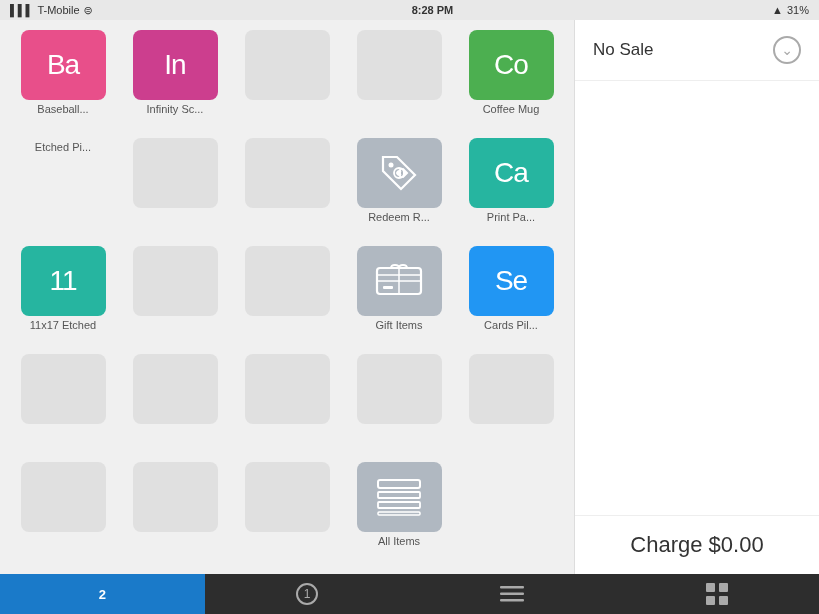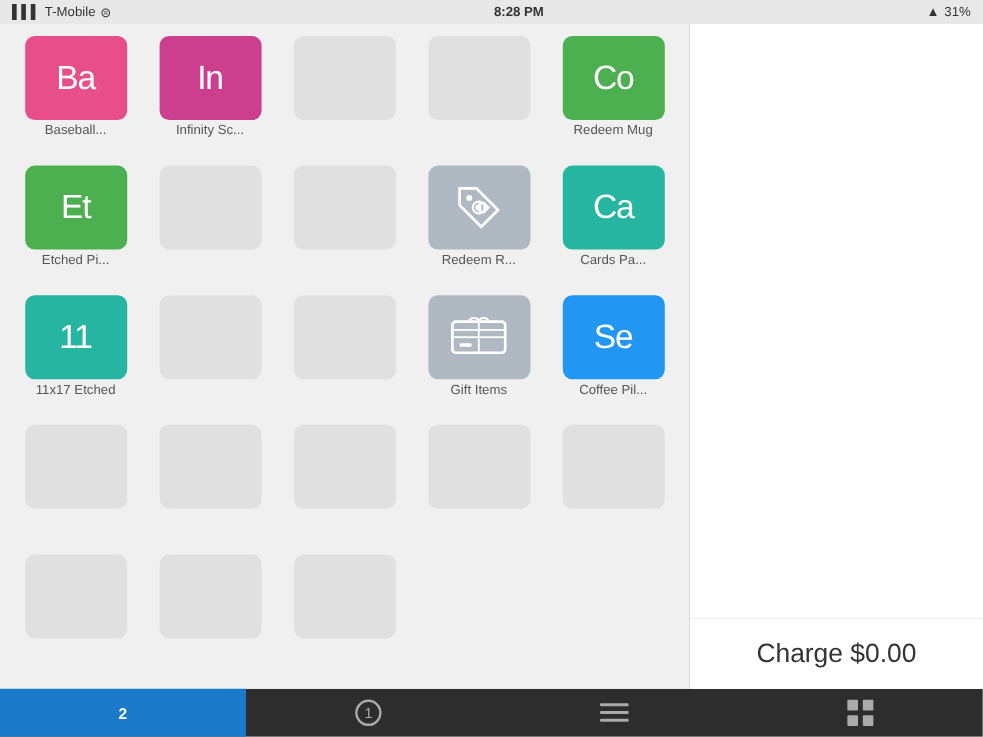--- a/index.html
+++ b/index.html
@@ -314,6 +314,10 @@
   </div>
 
   <div class="right-panel">
+    <div class="no-sale-header">
+      <span class="no-sale-text">No Sale</span>
+      <div class="circle-btn">⌄</div>
+    </div>
     <div class="order-area"></div>
     <div class="charge-btn">
       <span class="charge-text">Charge $0.00</span>

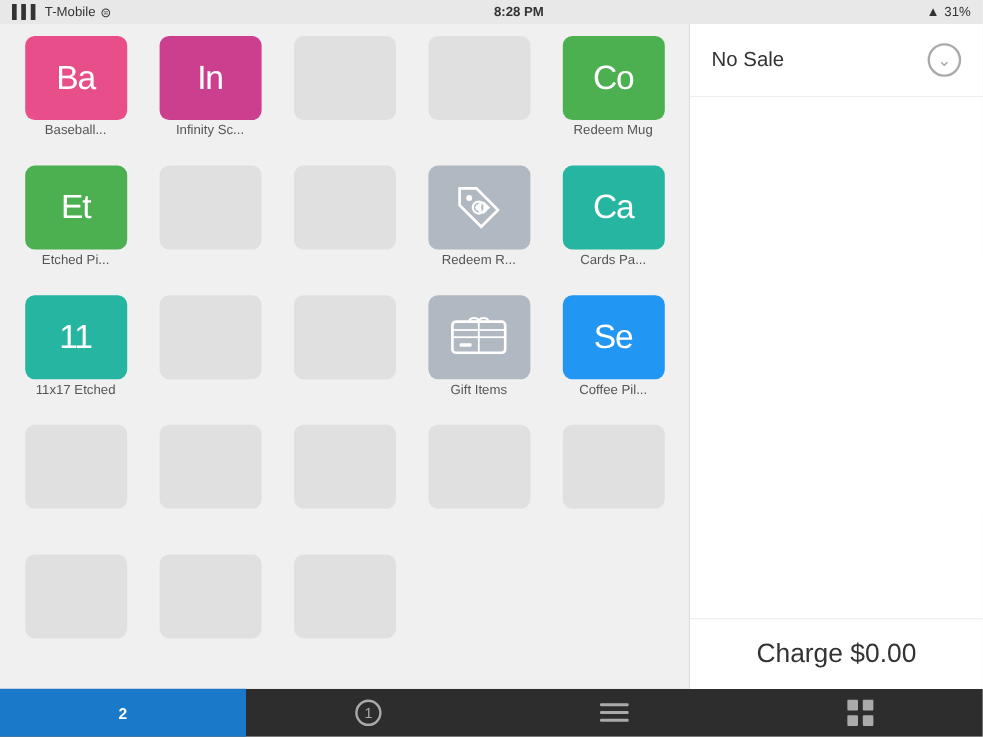--- a/index.html
+++ b/index.html
@@ -213,7 +213,7 @@
 
     <div class="product-item">
       <div class="product-tile green">Co</div>
-      <span class="product-label">Redeem Mug</span>
+      <span class="product-label">Coffee Mug</span>
     </div>
     <div class="product-item">
       <div class="product-tile green">Et</div>

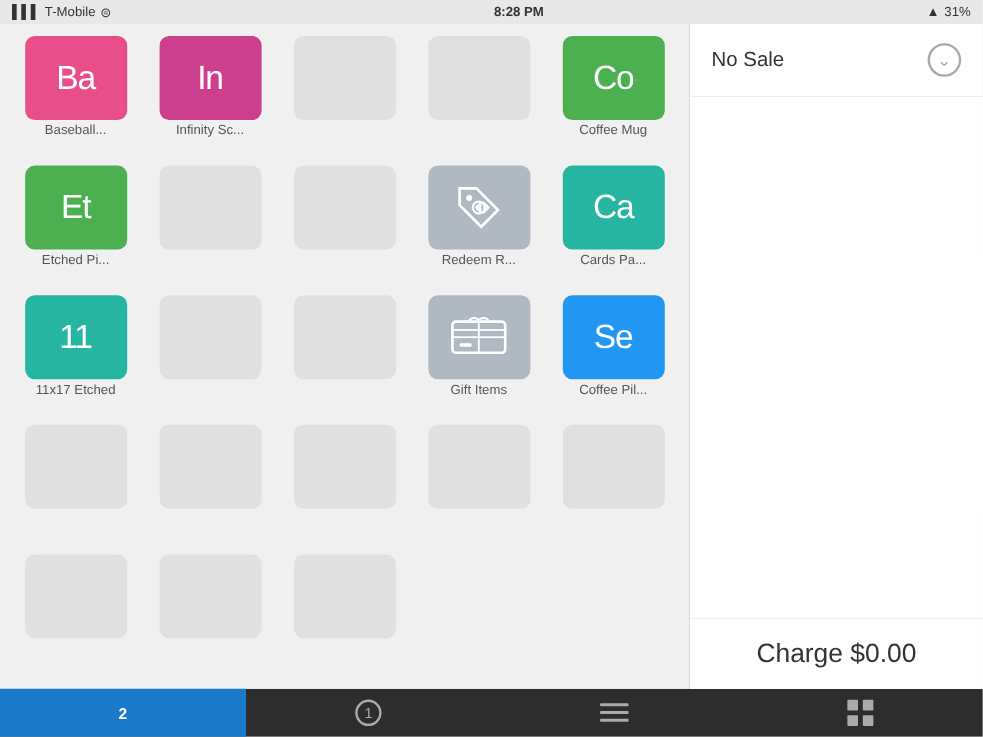--- a/index.html
+++ b/index.html
@@ -216,7 +216,6 @@
       <span class="product-label">Coffee Mug</span>
     </div>
     <div class="product-item">
-      <div class="product-tile green">Et</div>
       <span class="product-label">Etched Pi...</span>
     </div>
     <div class="product-item">

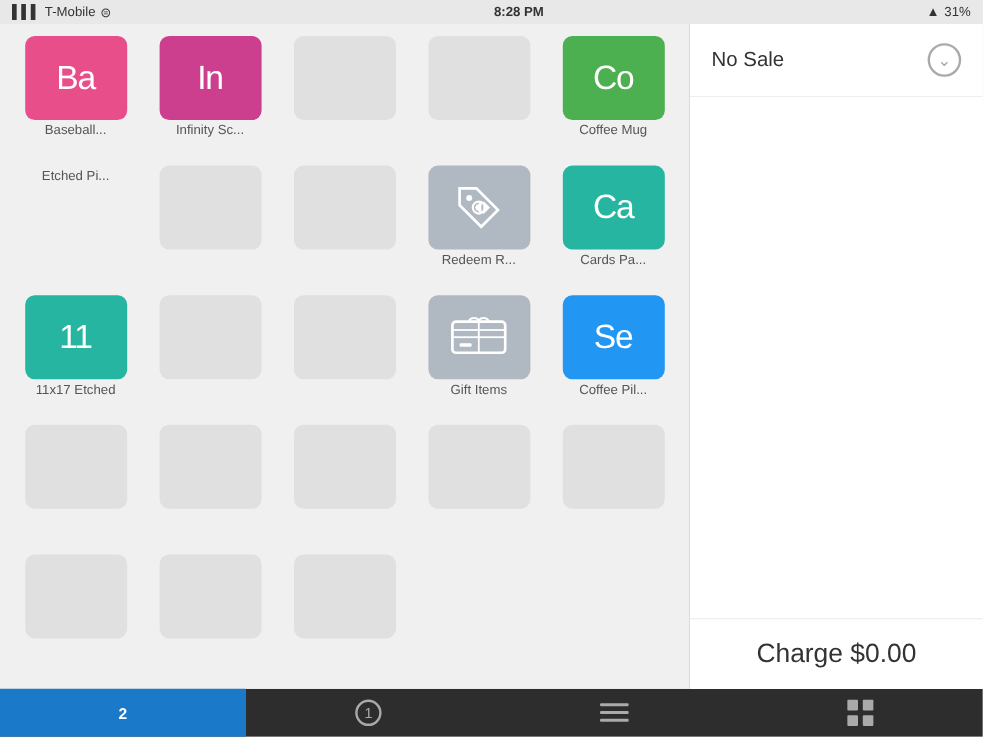--- a/index.html
+++ b/index.html
@@ -242,7 +242,7 @@
 
     <div class="product-item">
       <div class="product-tile teal">Ca</div>
-      <span class="product-label">Cards Pa...</span>
+      <span class="product-label">Print Pa...</span>
     </div>
     <div class="product-item">
       <div class="product-tile teal">11</div>

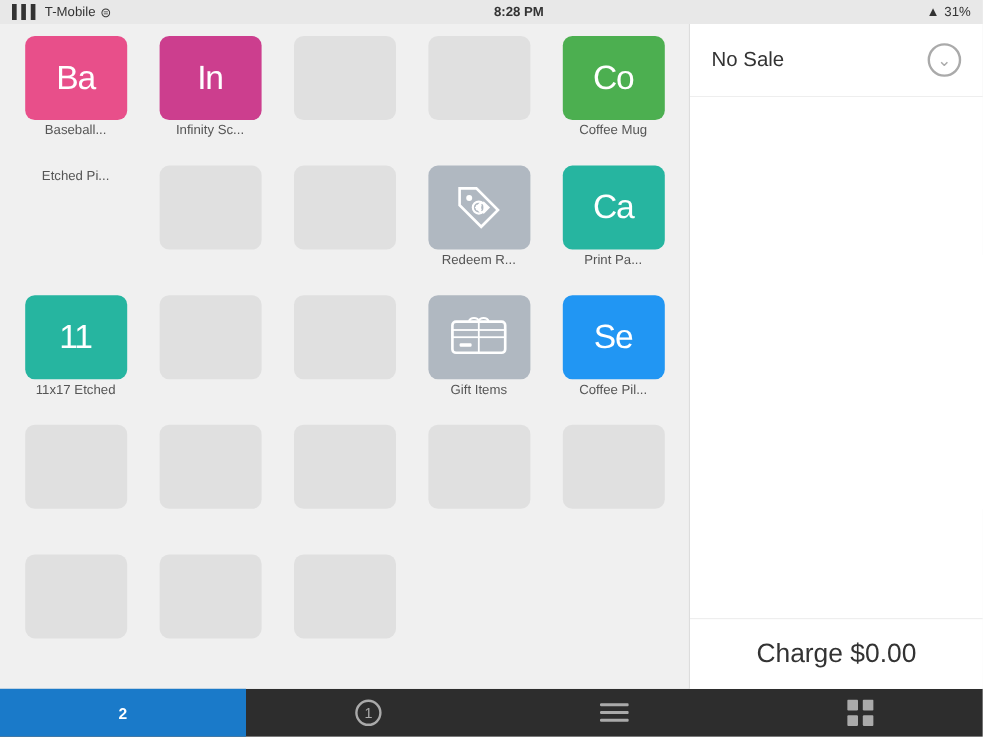--- a/index.html
+++ b/index.html
@@ -273,7 +273,7 @@
 
     <div class="product-item">
       <div class="product-tile blue">Se</div>
-      <span class="product-label">Coffee Pil...</span>
+      <span class="product-label">Cards Pil...</span>
     </div>
     <div class="product-item">
       <div class="product-tile empty"></div>

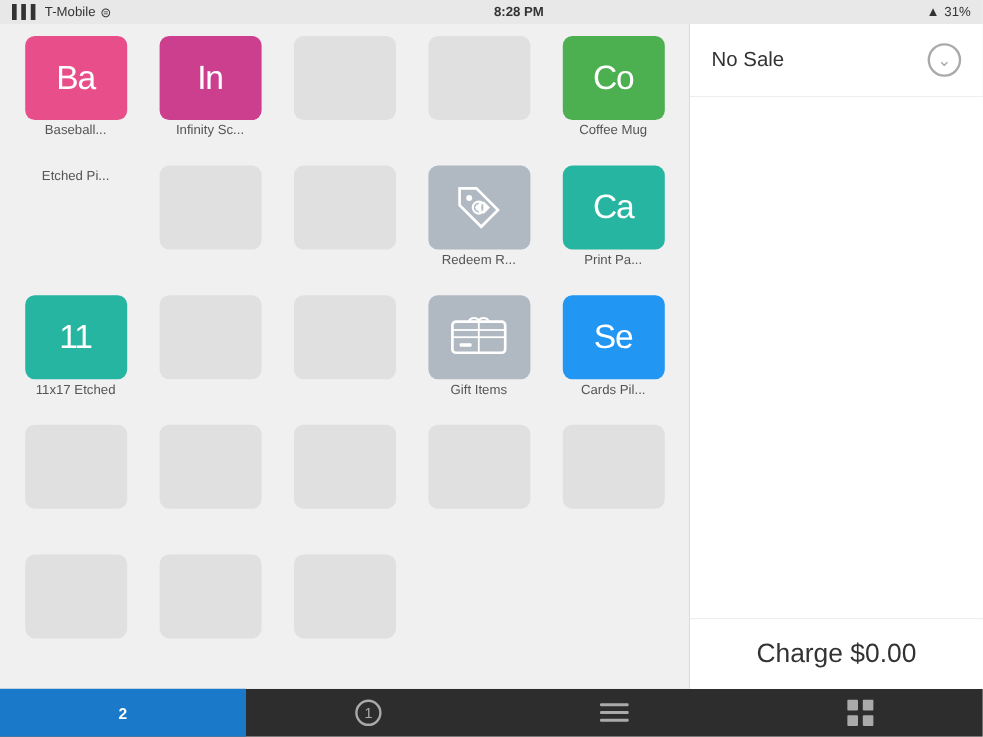--- a/index.html
+++ b/index.html
@@ -309,6 +309,17 @@
       <span class="product-label"></span>
     </div>
 
+    <div class="product-item">
+      <div style="width:85px;height:70px;background:#b0b8c1;border-radius:8px;display:flex;align-items:center;justify-content:center;">
+        <svg width="48" height="42" viewBox="0 0 48 42">
+          <rect x="3" y="4" width="42" height="8" rx="2" fill="none" stroke="white" stroke-width="2"></rect>
+          <rect x="3" y="16" width="42" height="6" rx="1" fill="none" stroke="white" stroke-width="1.8"></rect>
+          <rect x="3" y="26" width="42" height="6" rx="1" fill="none" stroke="white" stroke-width="1.8"></rect>
+          <rect x="3" y="36" width="42" height="3" rx="1" fill="none" stroke="white" stroke-width="1.5"></rect>
+        </svg>
+      </div>
+      <span class="product-label">All Items</span>
+    </div>
 
   </div>
 

